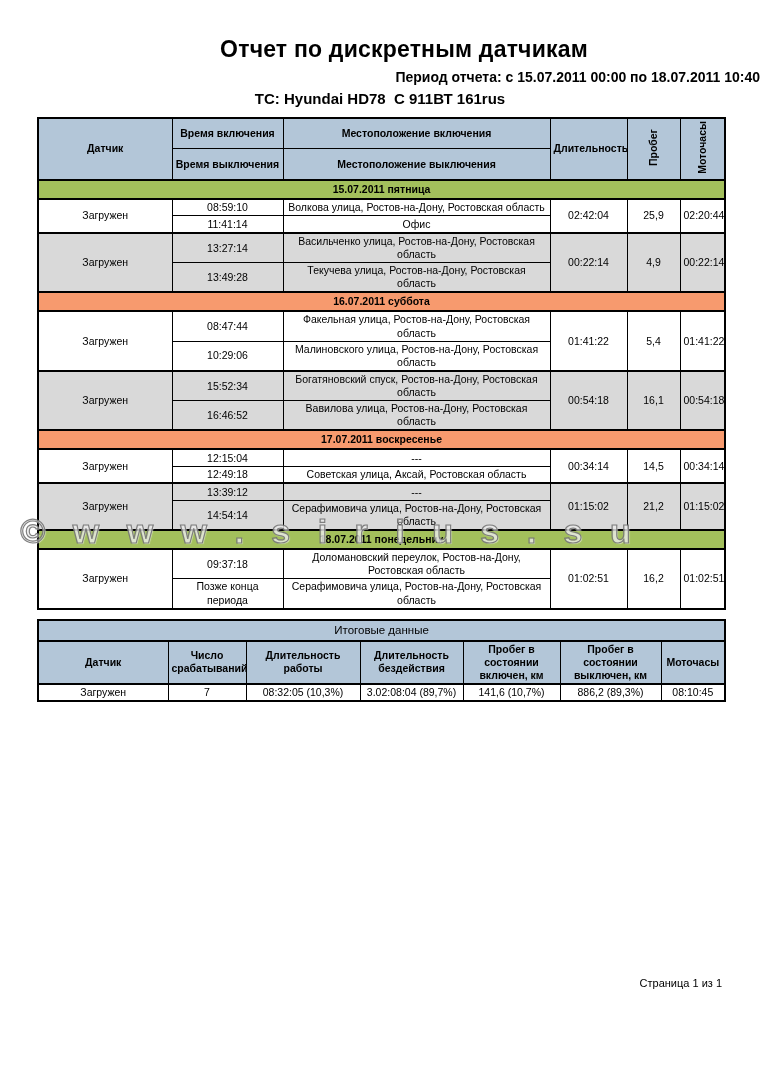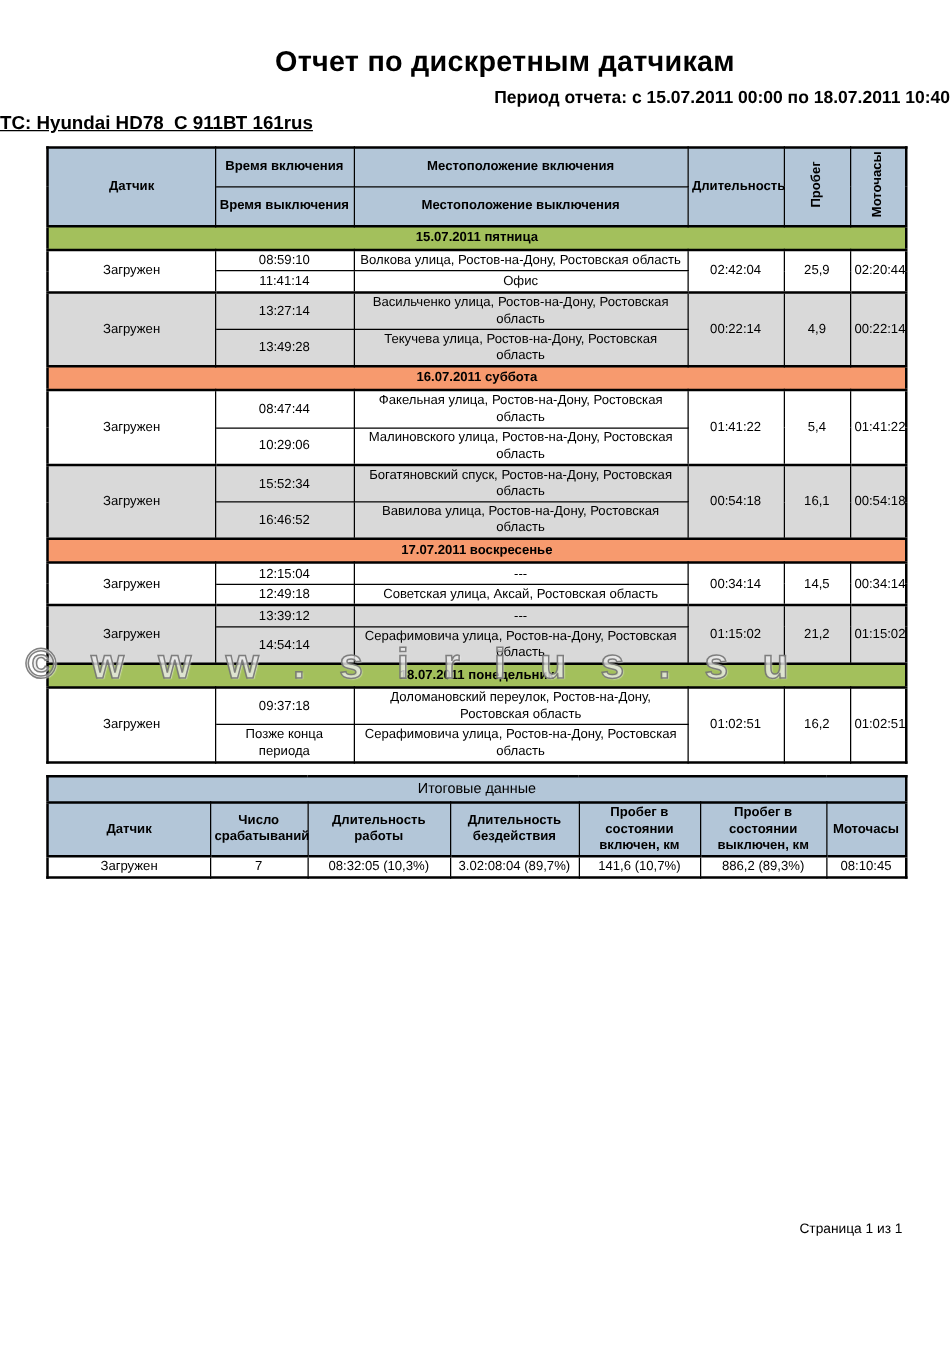--- a/index.html
+++ b/index.html
@@ -28,11 +28,10 @@
   }
   .vehicle {
     margin-top: 5px;
-    text-align: left;
+    text-align: center;
     font-size: 15px;
     font-weight: bold;
     white-space: pre-wrap;
-    text-decoration: underline;
   }
   table {
     border-collapse: collapse;

